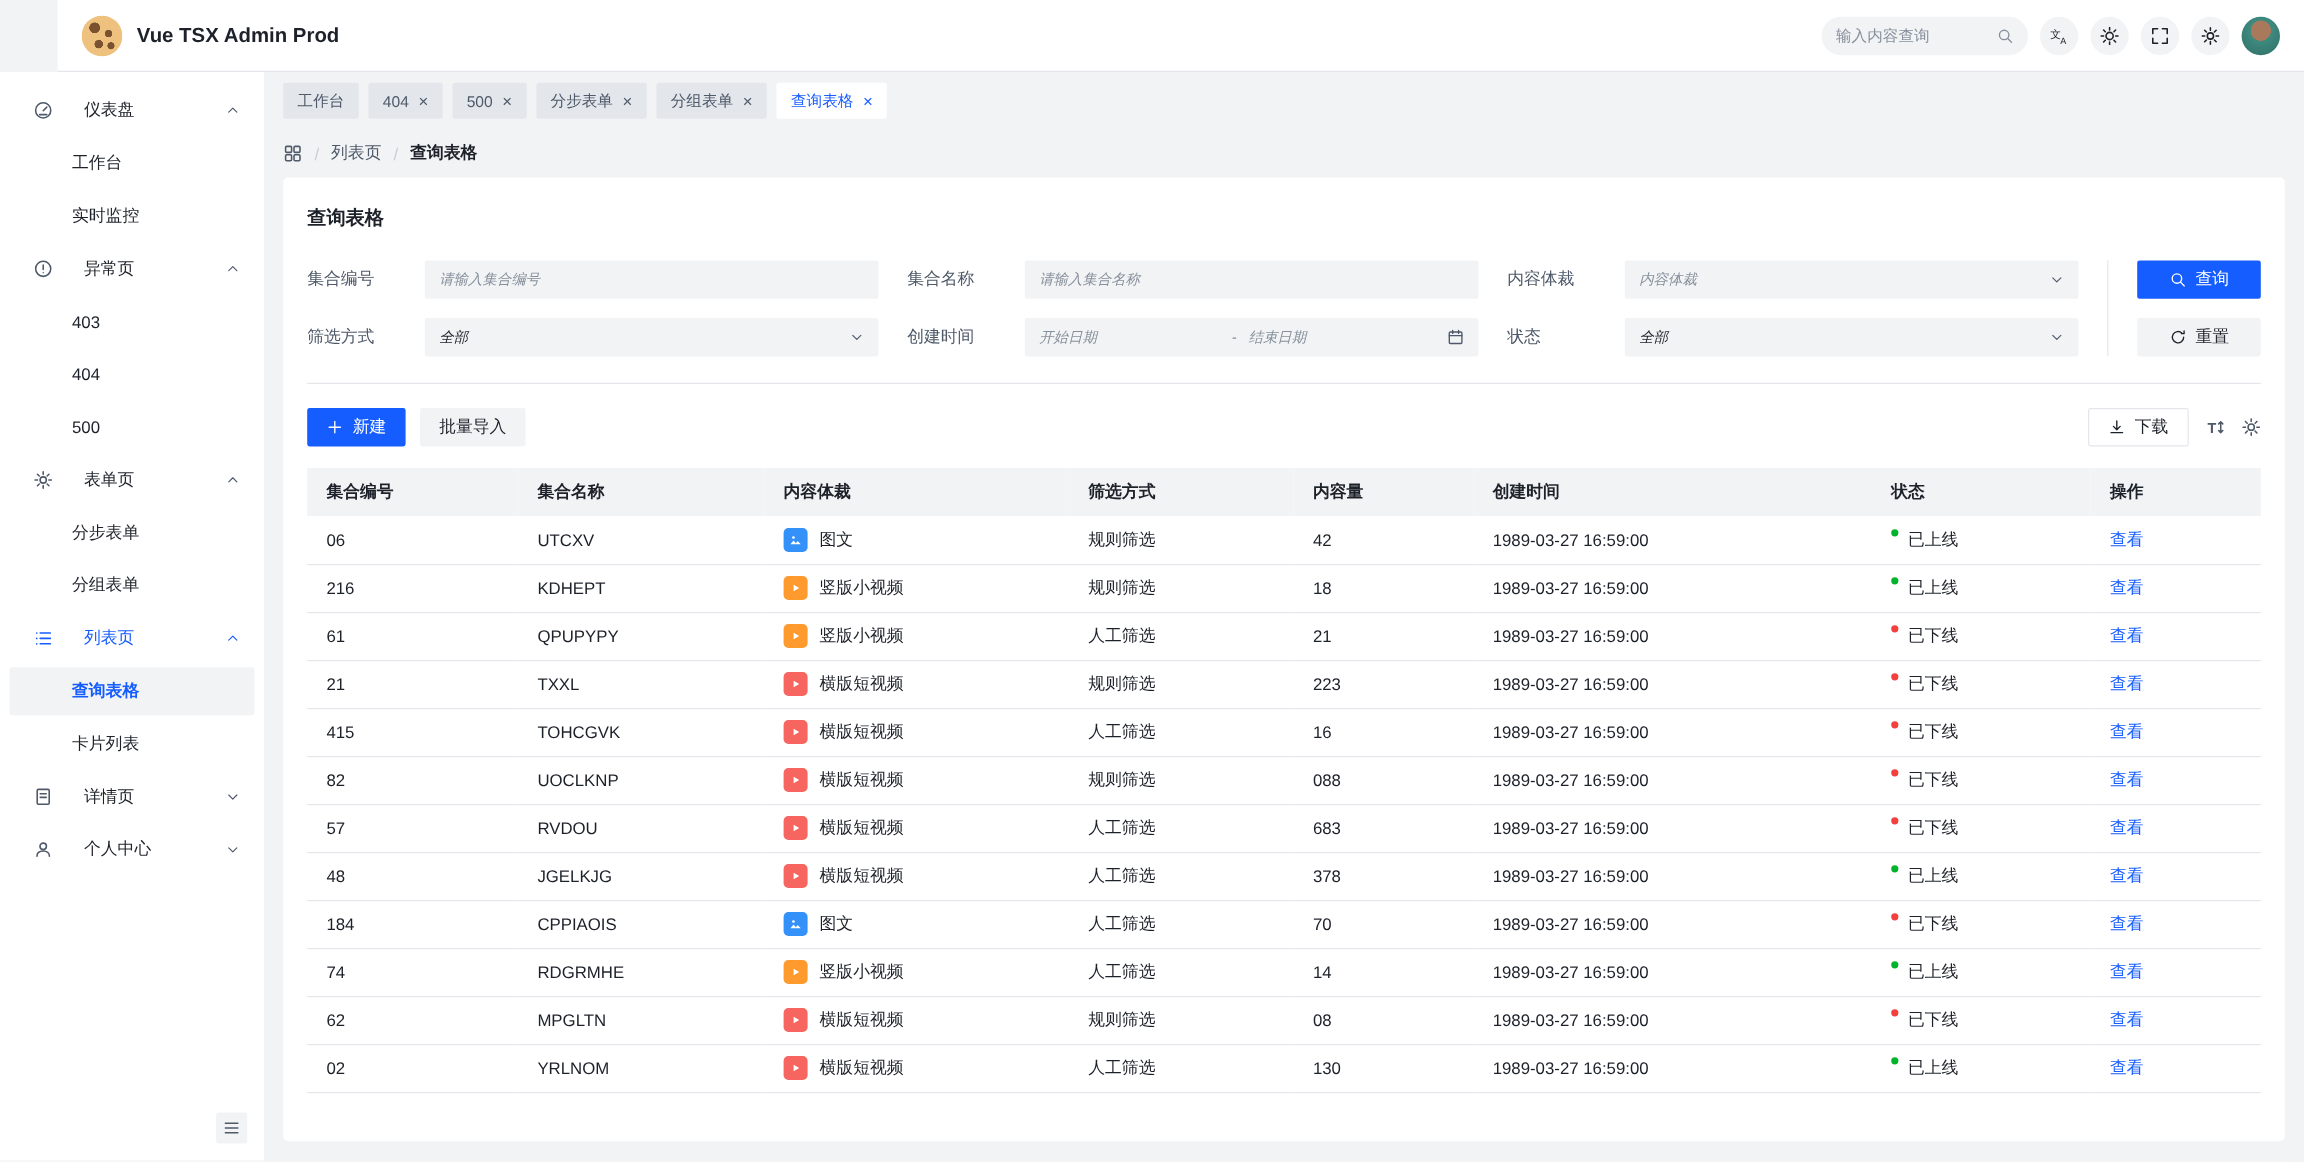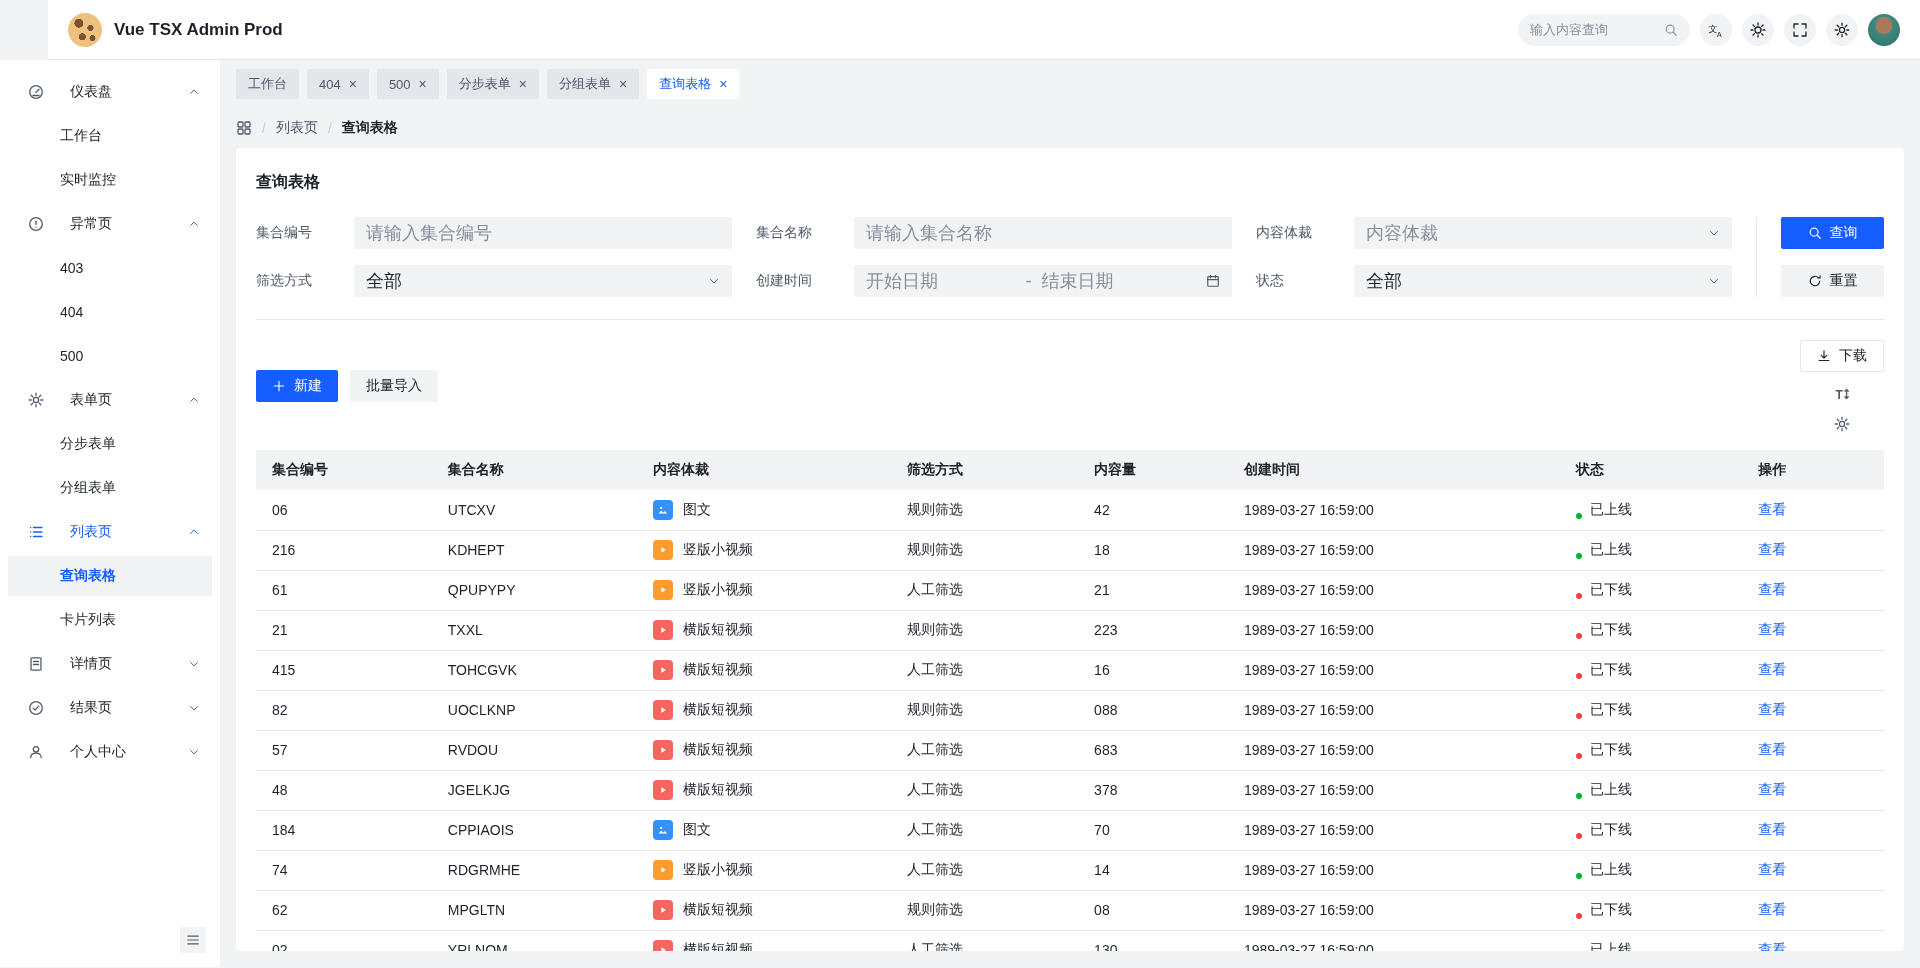--- a/index.html
+++ b/index.html
@@ -65,7 +65,7 @@
   .form-grid { flex:1; display:grid; grid-template-columns:1fr 1fr 1fr; column-gap:24px; row-gap:16px; }
   .field { display:flex; align-items:center; }
   .flabel { width:98px; flex:none; color:#4e5969; }
-  .control { flex:1; height:32px; background:#f2f3f5; border-radius:2px; display:flex; align-items:center; padding:0 12px; font-size:18px; color:#1d2129; }
+  .control { flex:1; height:32px; background:#f2f3f5; border-radius:2px; display:flex; align-items:center; padding:0 12px; font-size:12px; color:#1d2129;font-style:italic; }
   input.control { border:none; outline:none; font-family:inherit; }
   input.control::placeholder { color:#86909c; }
   .placeholder { color:#86909c; }

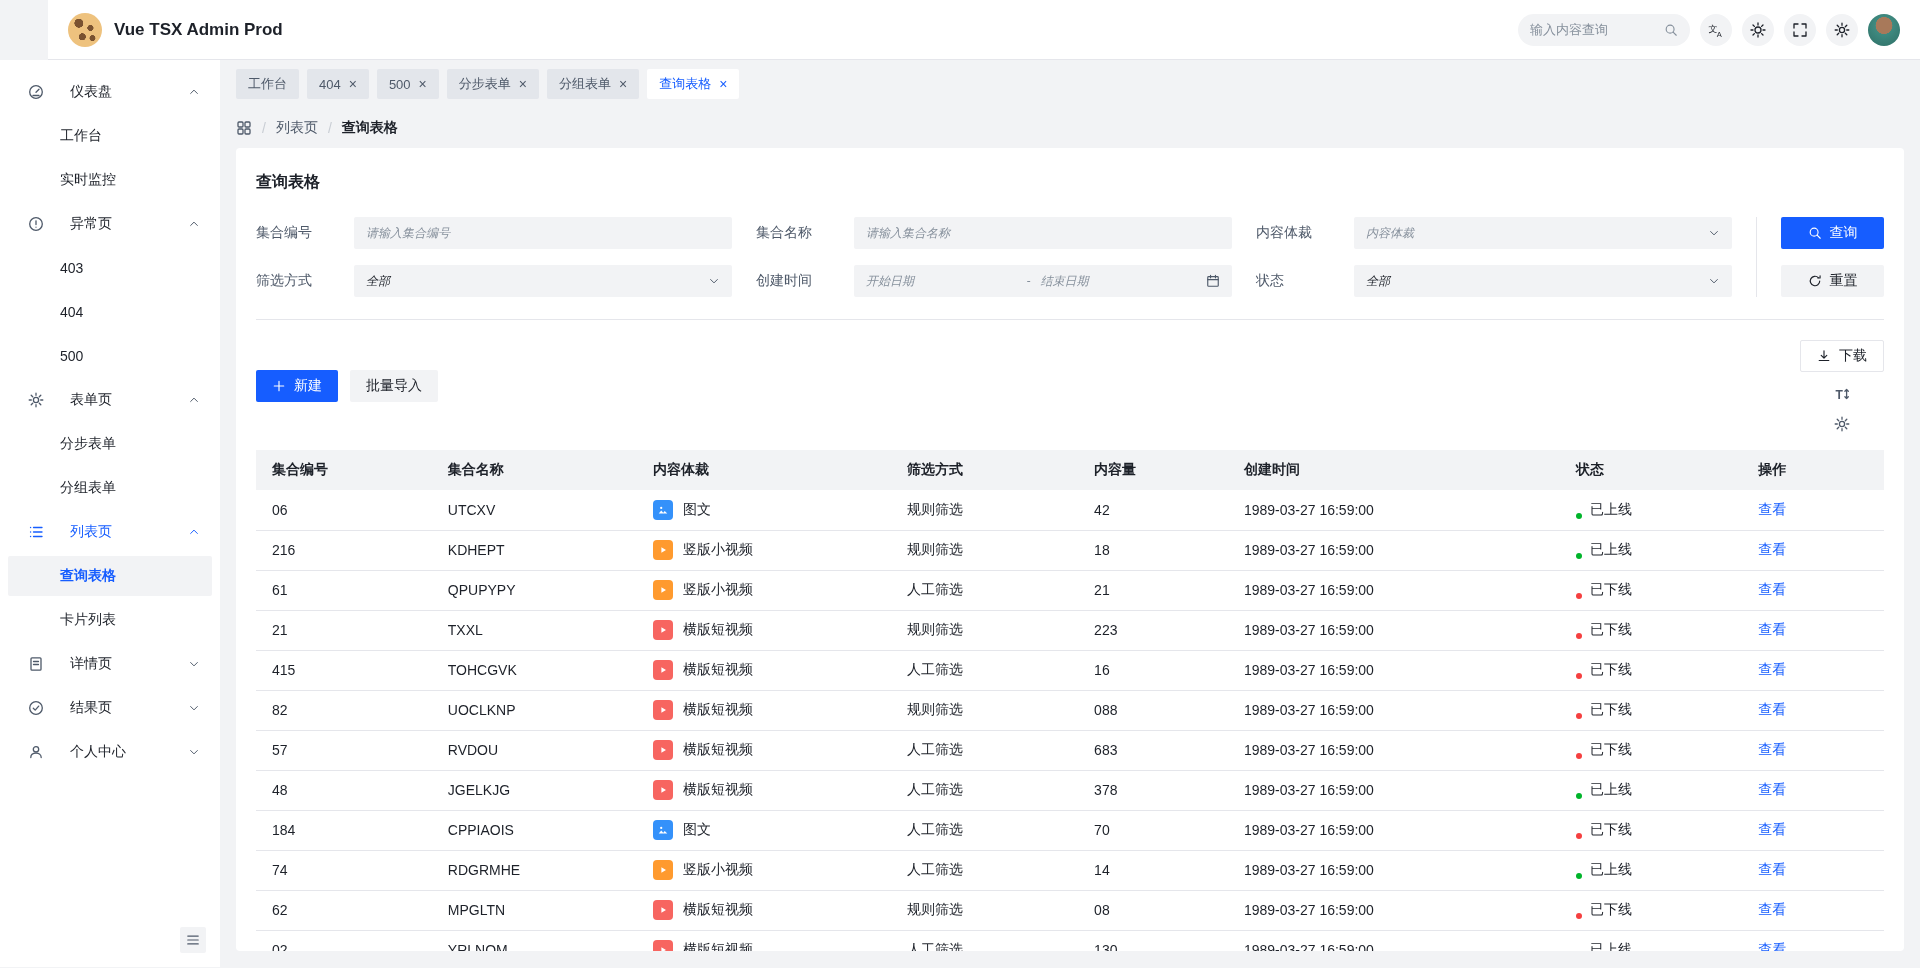--- a/index.html
+++ b/index.html
@@ -88,7 +88,7 @@
   .divider { border-top:1px solid #e5e6eb; margin:22px 0 20px; }
 
   .toolbar { display:flex; align-items:center; gap:12px; margin-bottom:18px; }
-  .toolbar-right { margin-left:auto; display:flex; align-items:center; gap:14px;flex-direction:column; }
+  .toolbar-right { margin-left:auto; display:flex; align-items:center; gap:14px; }
   .tool-icon { color:#4e5969; cursor:pointer; }
 
   

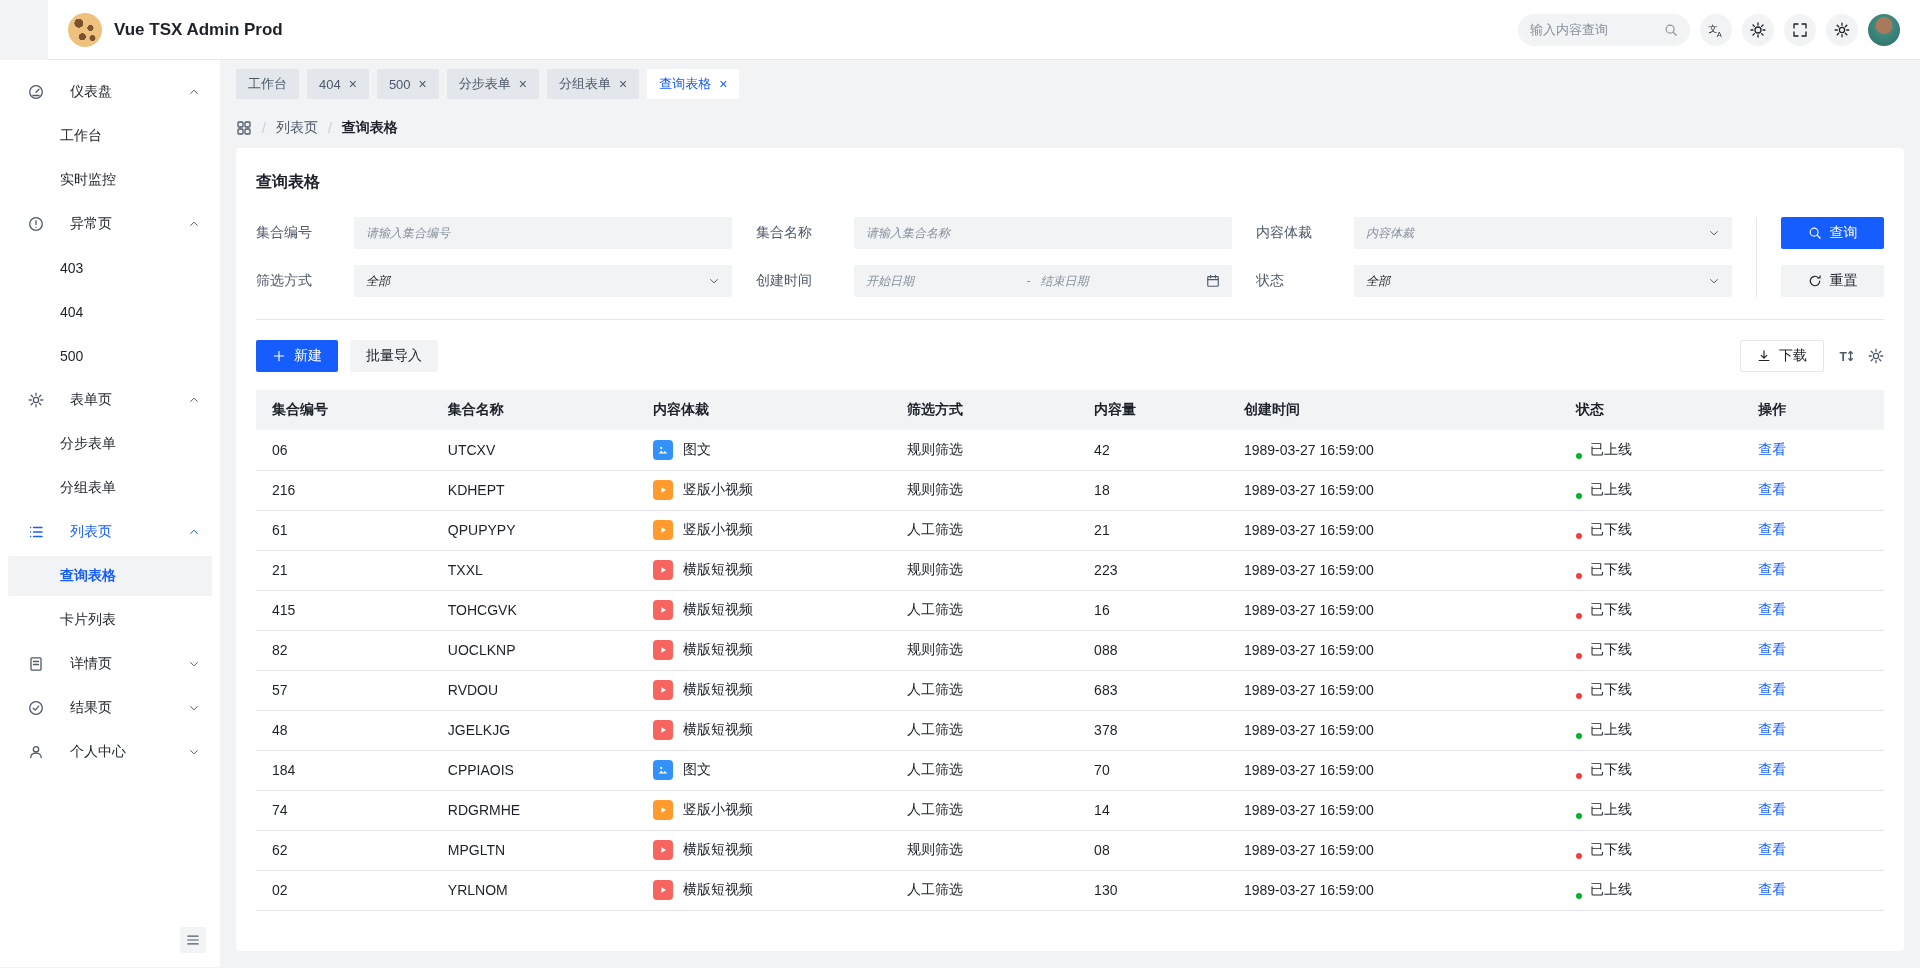--- a/index.html
+++ b/index.html
@@ -107,7 +107,7 @@
   .gcell { display:flex; align-items:center; gap:10px; }
   .gicon { width:20px; height:20px; border-radius:4px; display:inline-flex; align-items:center; justify-content:center; }
   .gicon svg { width:12px; height:12px; }
-  .scell { display:flex; align-items:flex-end; gap:8px; }
+  .scell { display:flex; align-items:flex-start; gap:8px; }
   .dot { width:6px; height:6px; border-radius:50%; }
   .link { color:#165dff; cursor:pointer; text-decoration:none; }
 </style>

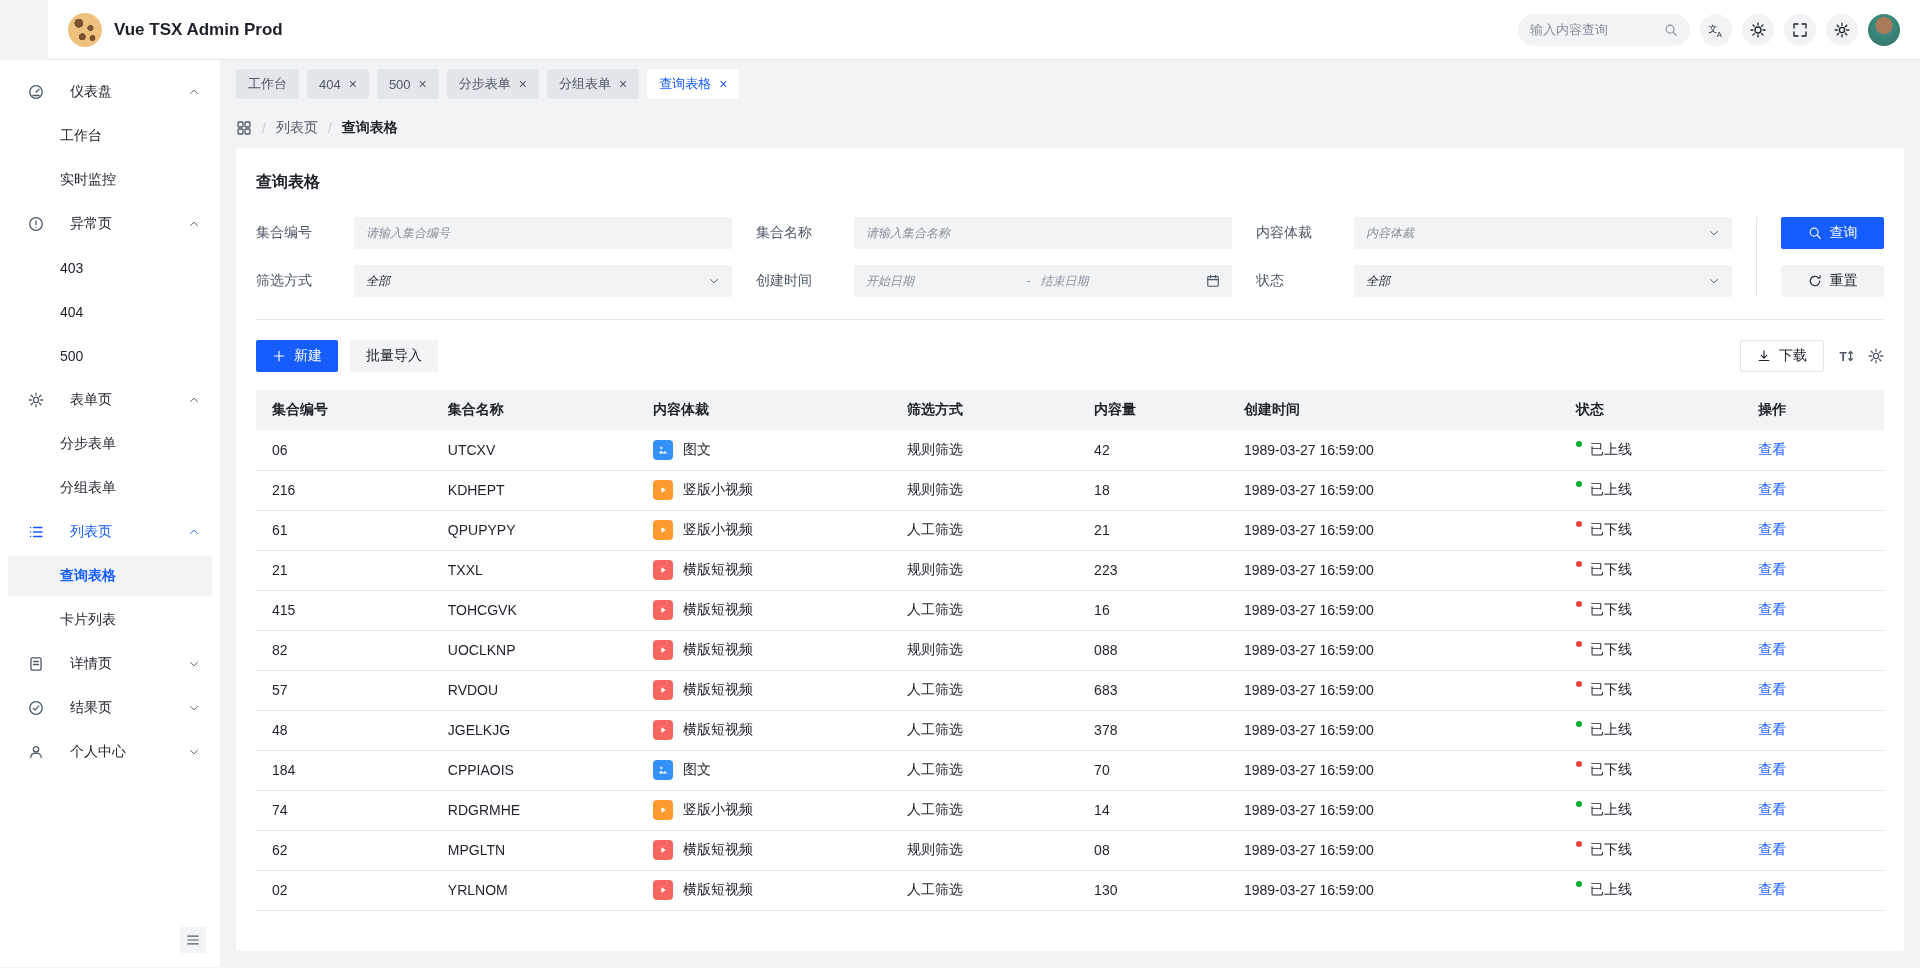--- a/index.html
+++ b/index.html
@@ -253,20 +253,6 @@
         <div class="menu-item">
           <span class="icon">
             <svg viewBox="0 0 16 16">
-              <circle cx="8" cy="8" r="6.3"></circle>
-              <path d="M5.3 8.2l1.9 1.9 3.5-4"></path>
-            </svg>
-          </span>
-          <span class="mlabel">结果页</span>
-          <span class="icon chev s12">
-            <svg viewBox="0 0 16 16">
-              <path d="M3.5 6l4.5 4.5L12.5 6"></path>
-            </svg>
-          </span>
-        </div>
-        <div class="menu-item">
-          <span class="icon">
-            <svg viewBox="0 0 16 16">
               <circle cx="8" cy="5.3" r="2.7"></circle>
               <path d="M2.8 13.6c0-2.9 2.3-4.4 5.2-4.4s5.2 1.5 5.2 4.4"></path>
             </svg>

